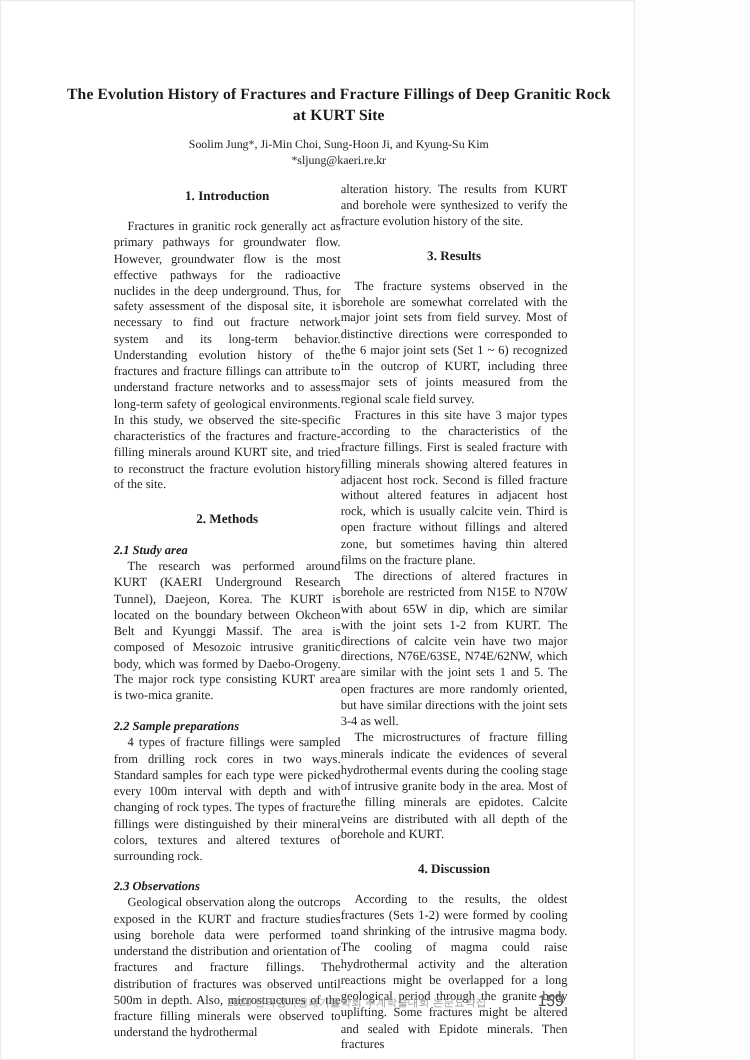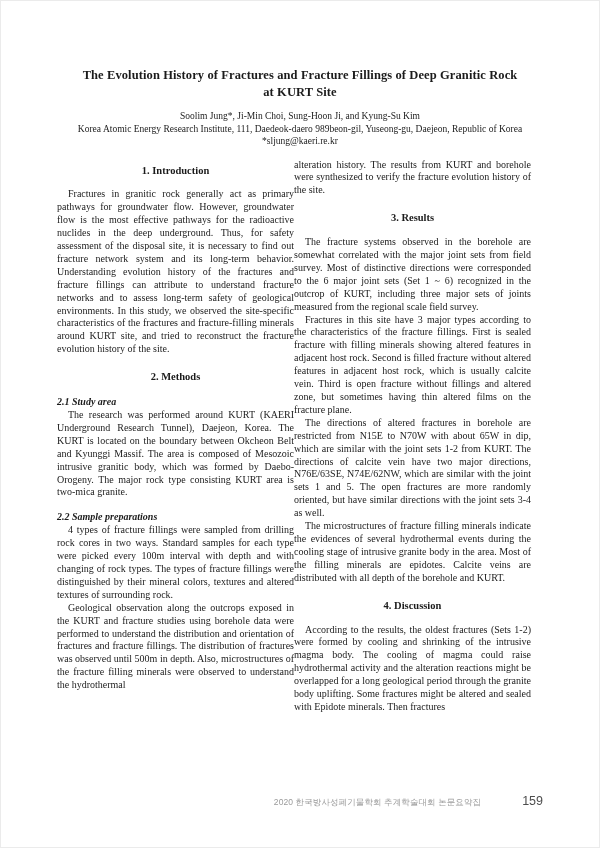--- a/index.html
+++ b/index.html
@@ -5,7 +5,7 @@
   html, body { margin: 0; padding: 0; background: #fdfdfd; }
   .page {
     position: relative;
-    width: 600px;
+    width: 508px;
     height: 848px;
     box-sizing: border-box;
     background: #ffffff;
@@ -13,6 +13,7 @@
     overflow: hidden;
     font-family: "Liberation Serif", "DejaVu Serif", serif;
     color: #1b1b1b;
+    padding-left: 34px;
   }
   .header {
     text-align: center;

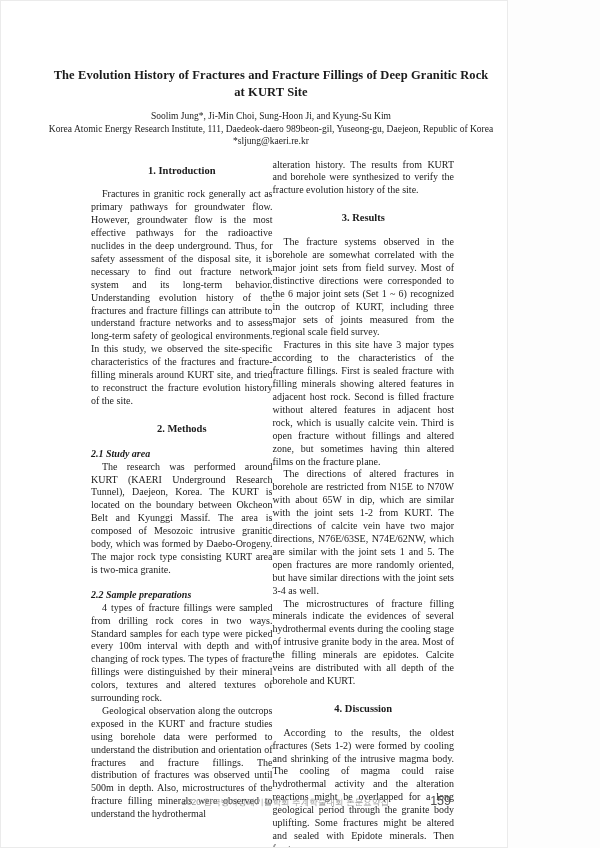--- a/index.html
+++ b/index.html
@@ -100,7 +100,6 @@
       <div>at KURT Site</div>
     </div>
     <div class="authors">Soolim Jung*, Ji-Min Choi, Sung-Hoon Ji, and Kyung-Su Kim</div>
-    <div class="affiliation">Korea Atomic Energy Research Institute, 111, Daedeok-daero 989beon-gil, Yuseong-gu, Daejeon, Republic of Korea</div>
     <div class="email-line"><span>*</span><span class="email-link">sljung@kaeri.re.kr</span></div>
   </div>
 

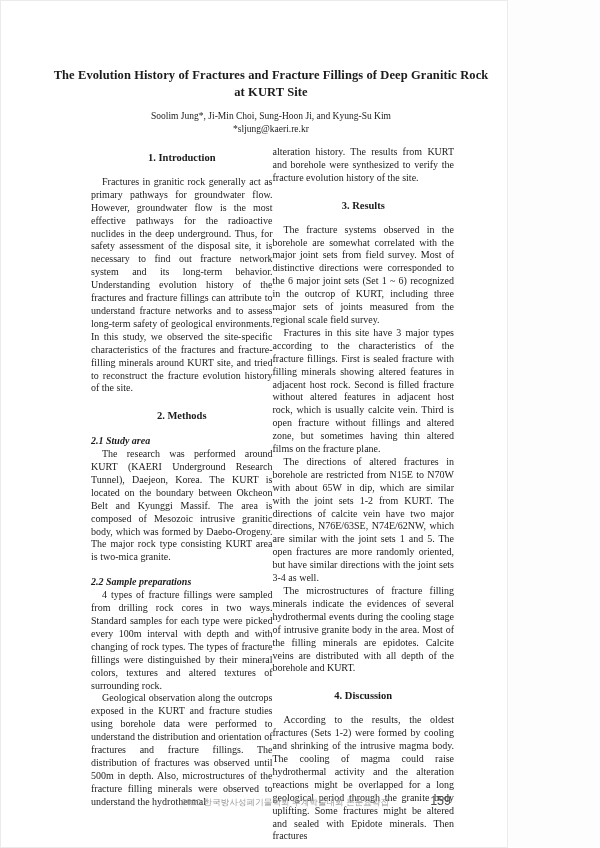--- a/index.html
+++ b/index.html
@@ -116,6 +116,7 @@
       <div class="sub-heading">2.2 Sample preparations</div>
       <p class="para">4 types of fracture fillings were sampled from drilling rock cores in two ways. Standard samples for each type were picked every 100m interval with depth and with changing of rock types. The types of fracture fillings were distinguished by their mineral colors, textures and altered textures of surrounding rock.</p>
 
+      <div class="sub-heading">2.3 Observations</div>
       <p class="para">Geological observation along the outcrops exposed in the KURT and fracture studies using borehole data were performed to understand the distribution and orientation of fractures and fracture fillings. The distribution of fractures was observed until 500m in depth. Also, microstructures of the fracture filling minerals were observed to understand the hydrothermal</p>
     </div>
 

